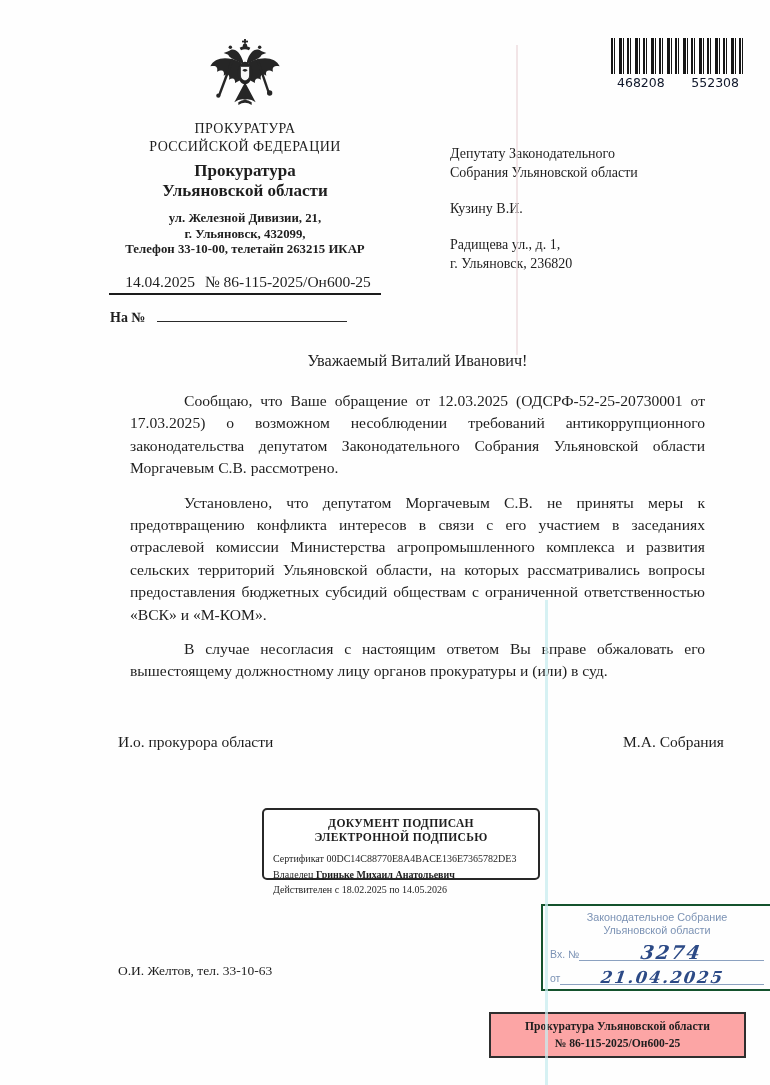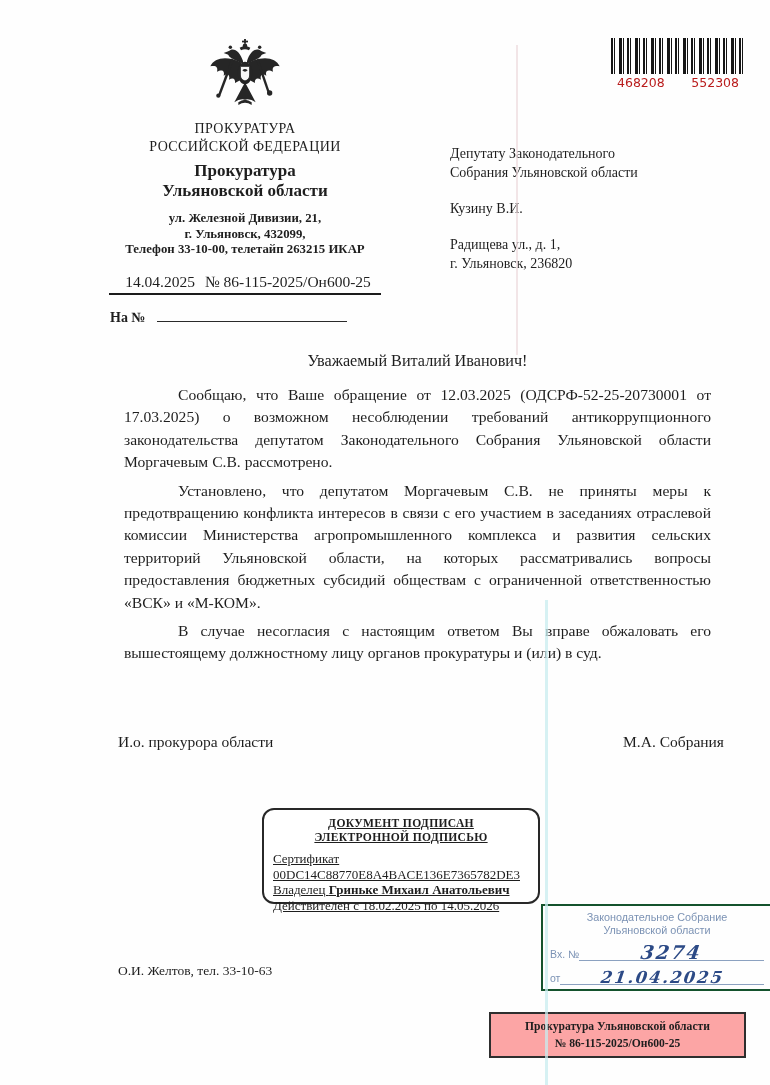--- a/index.html
+++ b/index.html
@@ -28,7 +28,7 @@
   .barcode-bars{height:36px;width:134px;
     background:repeating-linear-gradient(90deg,#161616 0 2px,#fff 2px 3px,#161616 3px 4px,#fff 4px 8px,#161616 8px 11px,#fff 11px 12px,#161616 12px 13px,#fff 13px 16px);}
   .barcode-nums{display:flex;justify-content:space-between;padding:1px 6px 0 6px;
-    font-family:"DejaVu Sans",sans-serif;font-size:12.5px;color:#b91c1c;}
+    font-family:"DejaVu Sans",sans-serif;font-size:12.5px;color:#0f172a;}
 
   
   .recipient{position:absolute;left:450px;top:144px;font-size:14px;line-height:19px;}

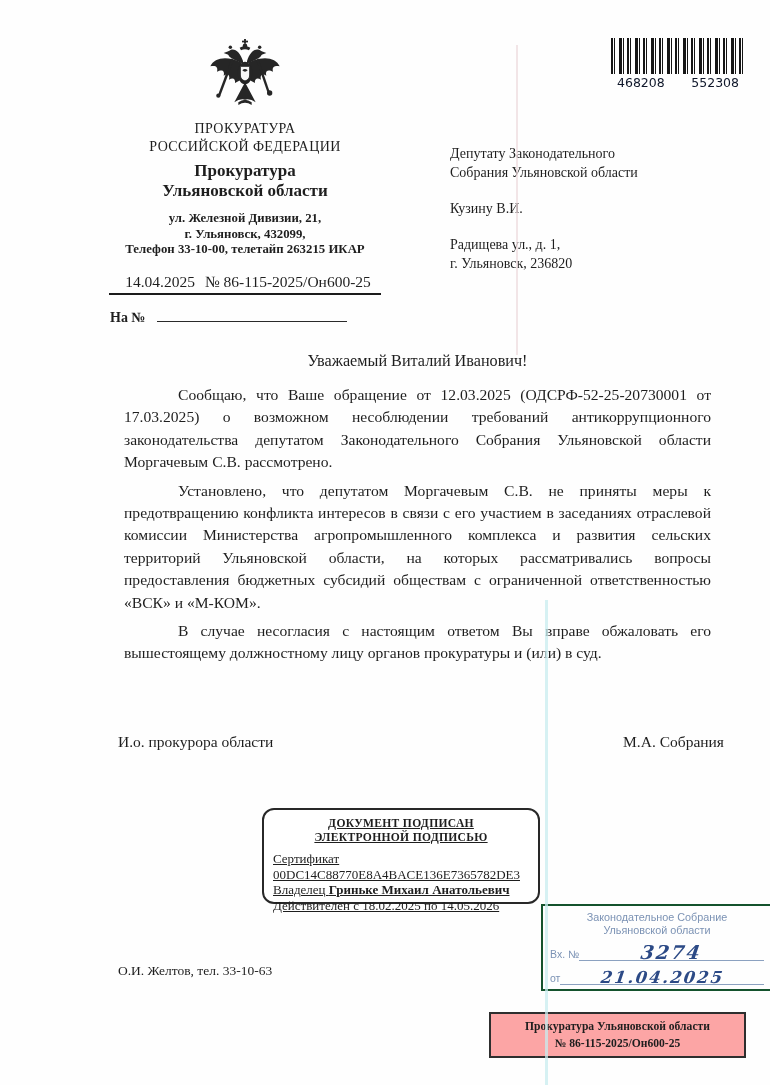--- a/index.html
+++ b/index.html
@@ -38,7 +38,7 @@
   
   .salutation{position:absolute;left:118px;top:352px;width:599px;text-align:center;font-size:16.2px;}
   .body-text{position:absolute;left:118px;top:378px;width:599px;font-size:15.6px;line-height:22.4px;text-align:justify;}
-  .body-text p{margin:6px;text-indent:54px;}
+  .body-text p{margin:12px;text-indent:54px;}
 
   
   .sig-row{position:absolute;left:118px;top:733px;width:606px;display:flex;justify-content:space-between;font-size:15.5px;}

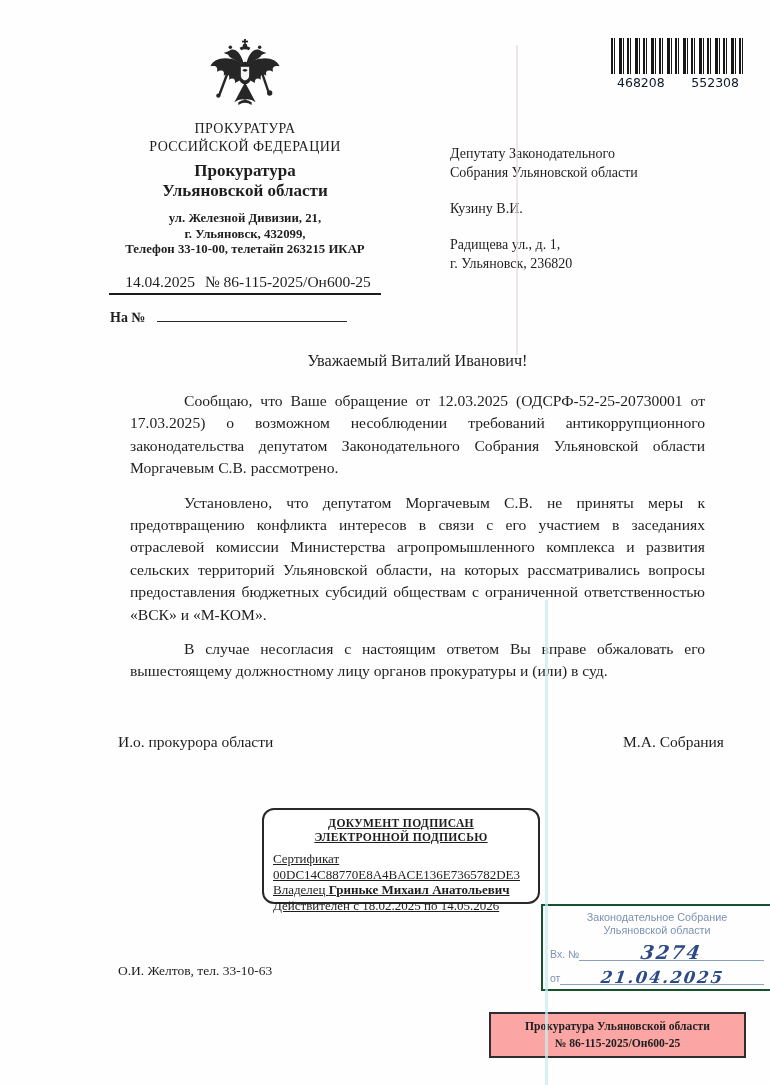--- a/index.html
+++ b/index.html
@@ -44,8 +44,8 @@
   .sig-row{position:absolute;left:118px;top:733px;width:606px;display:flex;justify-content:space-between;font-size:15.5px;}
 
   
-  .esign{position:absolute;left:262px;top:808px;width:278px;height:96px;border:2px solid #282828;border-radius:12px;
-    box-sizing:border-box;padding-top:7px;background:#fff;text-decoration:underline;}
+  .esign{position:absolute;left:262px;top:808px;width:278px;height:72px;border:2px solid #282828;border-radius:5px;
+    box-sizing:border-box;padding-top:7px;background:#fff;}
   .esign-title{text-align:center;font-weight:bold;font-size:11.6px;line-height:14px;letter-spacing:.3px;}
   .esign-info{margin-top:6px;padding-left:9px;font-size:13px;line-height:15.6px;}
   .esign-info b{font-weight:bold;}

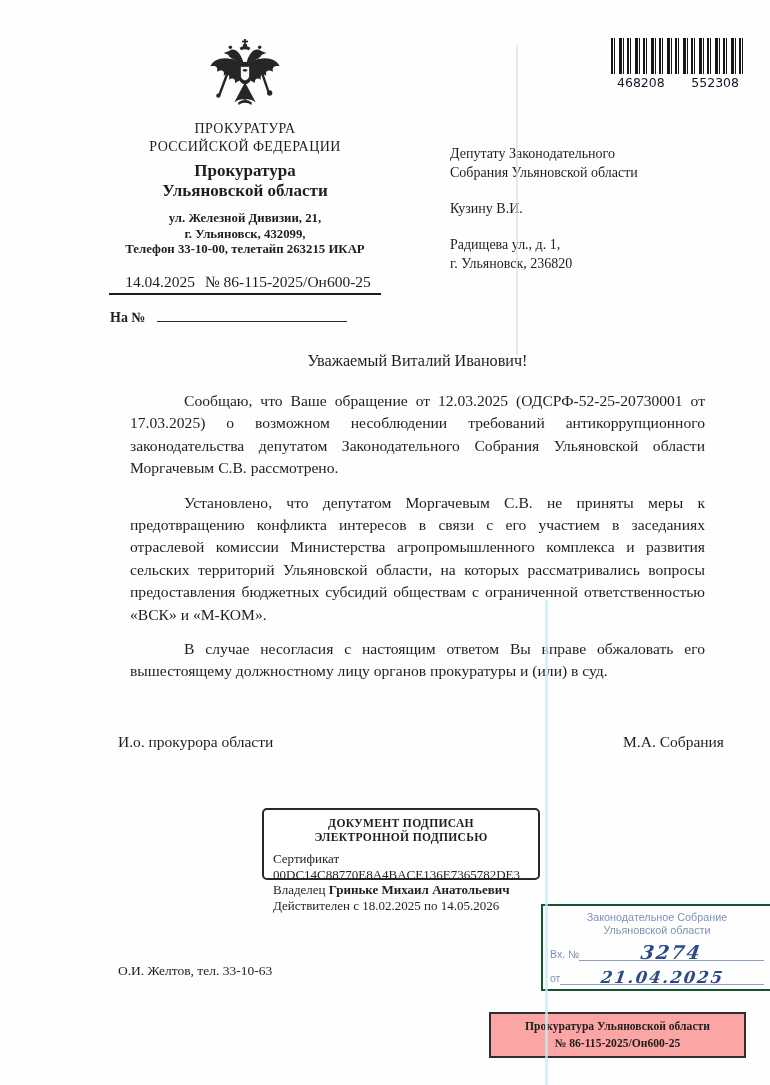--- a/index.html
+++ b/index.html
@@ -47,7 +47,7 @@
   .esign{position:absolute;left:262px;top:808px;width:278px;height:72px;border:2px solid #282828;border-radius:5px;
     box-sizing:border-box;padding-top:7px;background:#fff;}
   .esign-title{text-align:center;font-weight:bold;font-size:11.6px;line-height:14px;letter-spacing:.3px;}
-  .esign-info{margin-top:6px;padding-left:9px;font-size:13px;line-height:15.6px;}
+  .esign-info{margin-top:6px;padding-left:9px;font-size:10px;line-height:15.6px;}
   .esign-info b{font-weight:bold;}
 
   

